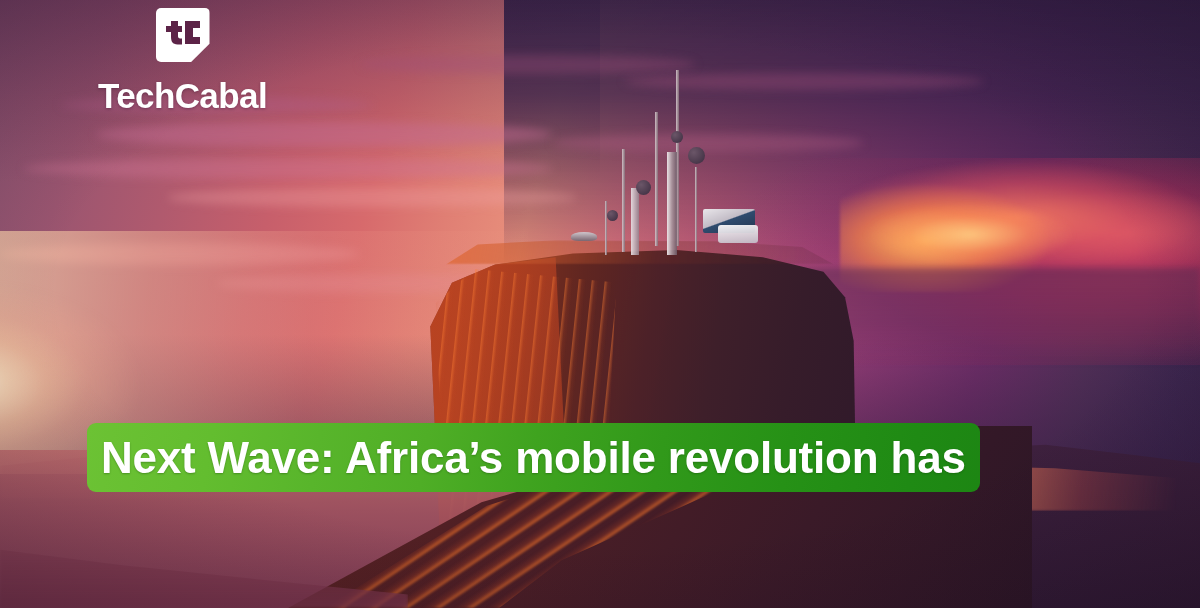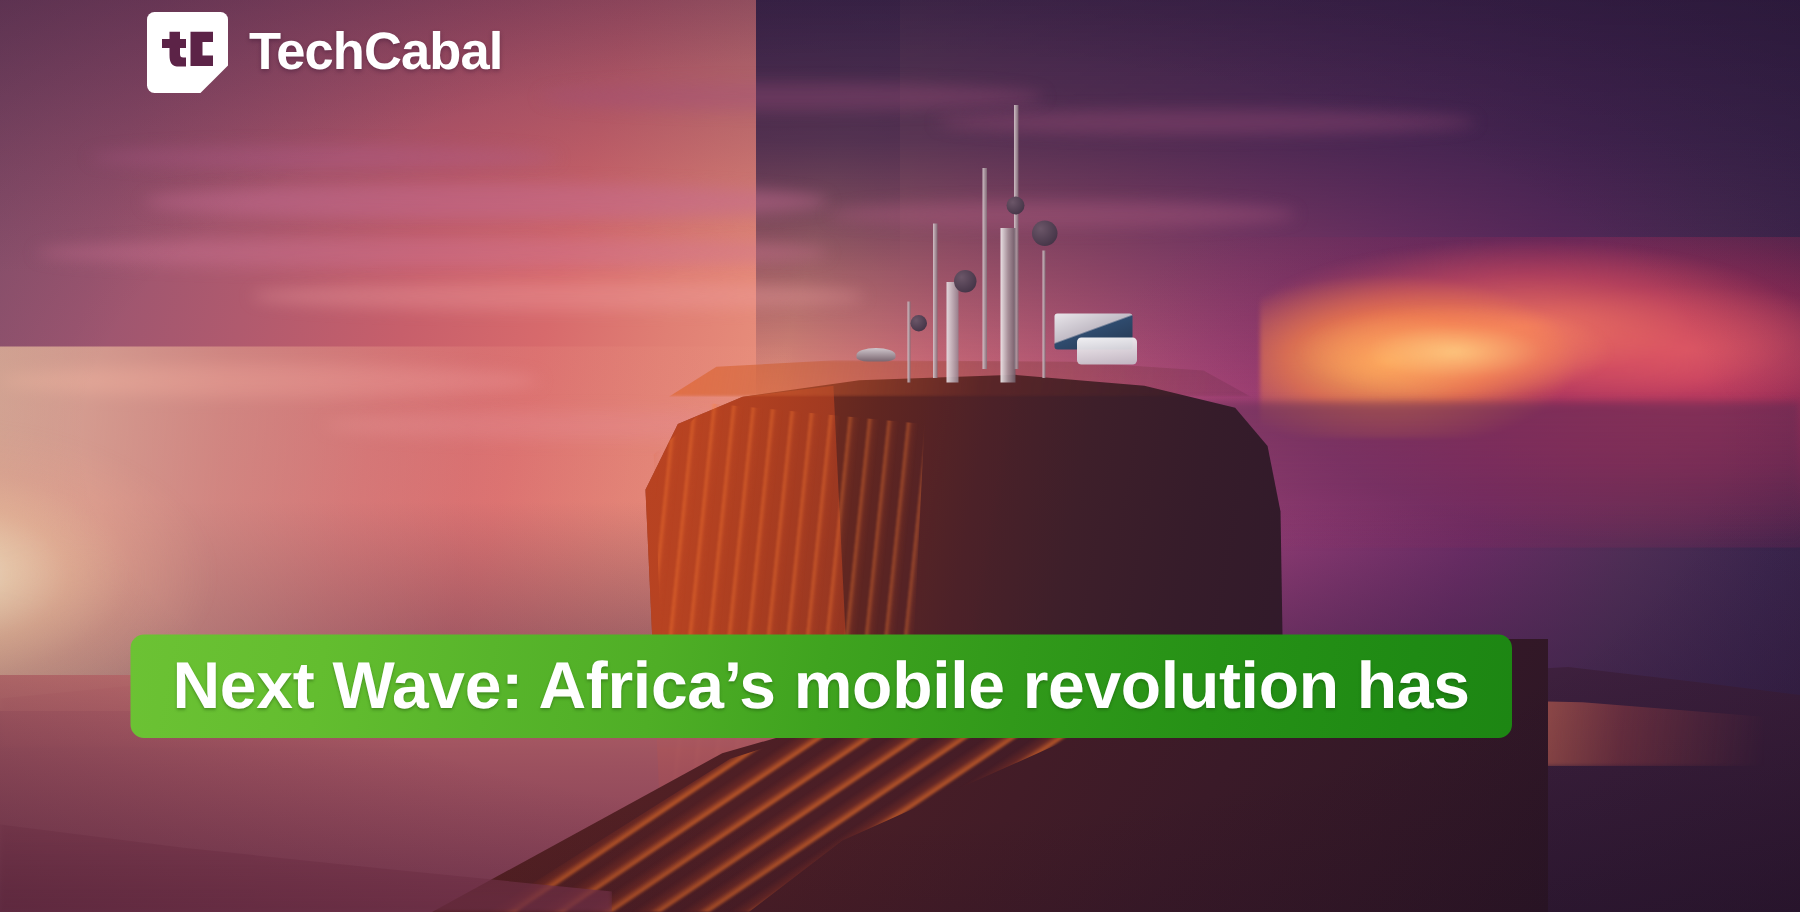--- a/index.html
+++ b/index.html
@@ -229,7 +229,7 @@
   }
 
   
-  .logo{ position:absolute; left:98px; top:8px; display:flex; align-items:center; gap:14px; }
+  .logo{ position:absolute; left:98px; top:8px; display:flex; align-items:center; gap:14px;flex-direction:column; }
   .logo-mark{
     position:relative; width:54px; height:54px; background:#ffffff;
     border-radius:5px;

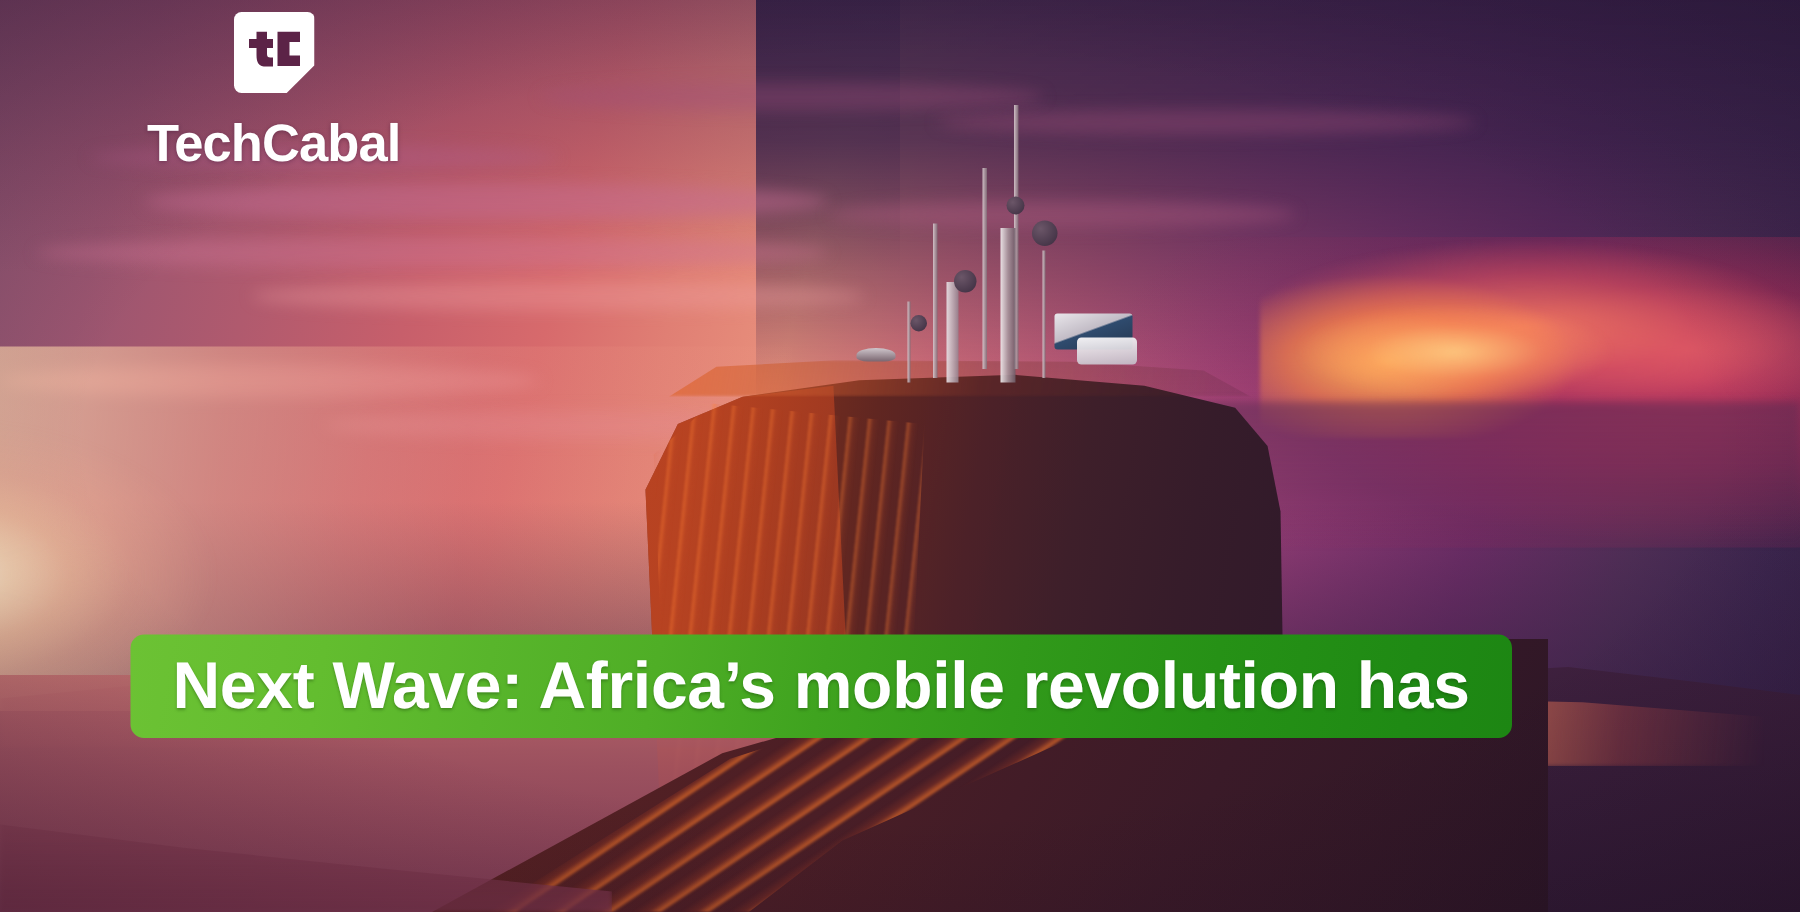--- a/index.html
+++ b/index.html
@@ -249,7 +249,7 @@
     color:#ffffff; letter-spacing:-0.2px;
   }
   .headline .ln{
-    display:inline; padding:10px 28px;
+    display:inline; padding:10px 14px;
     box-decoration-break:clone; -webkit-box-decoration-break:clone;
     border-radius:9px;
     text-shadow:0 1px 2px rgba(20,60,10,0.35);

